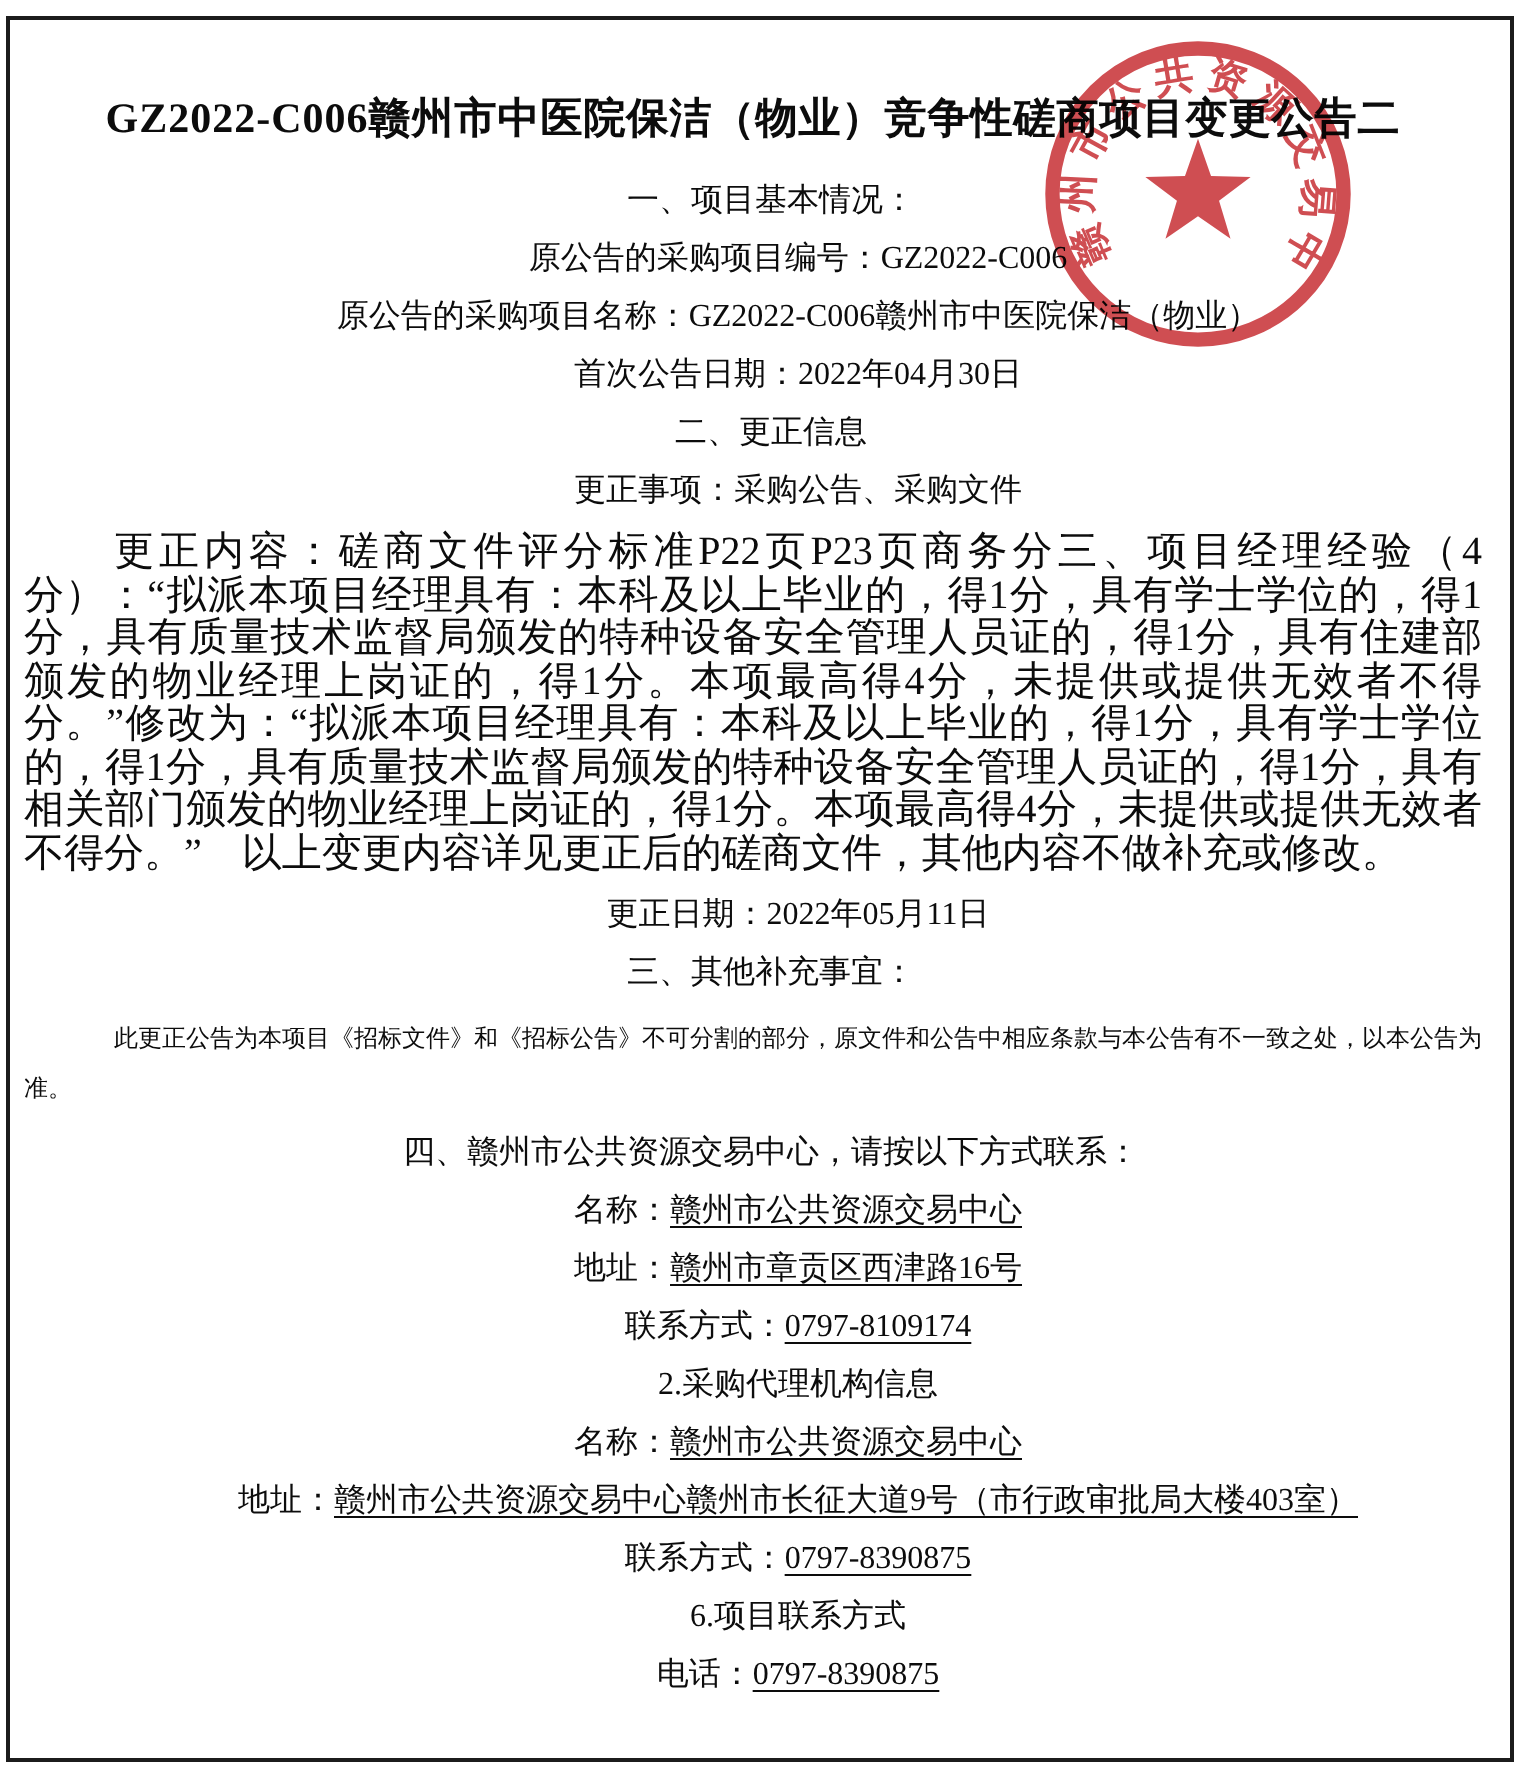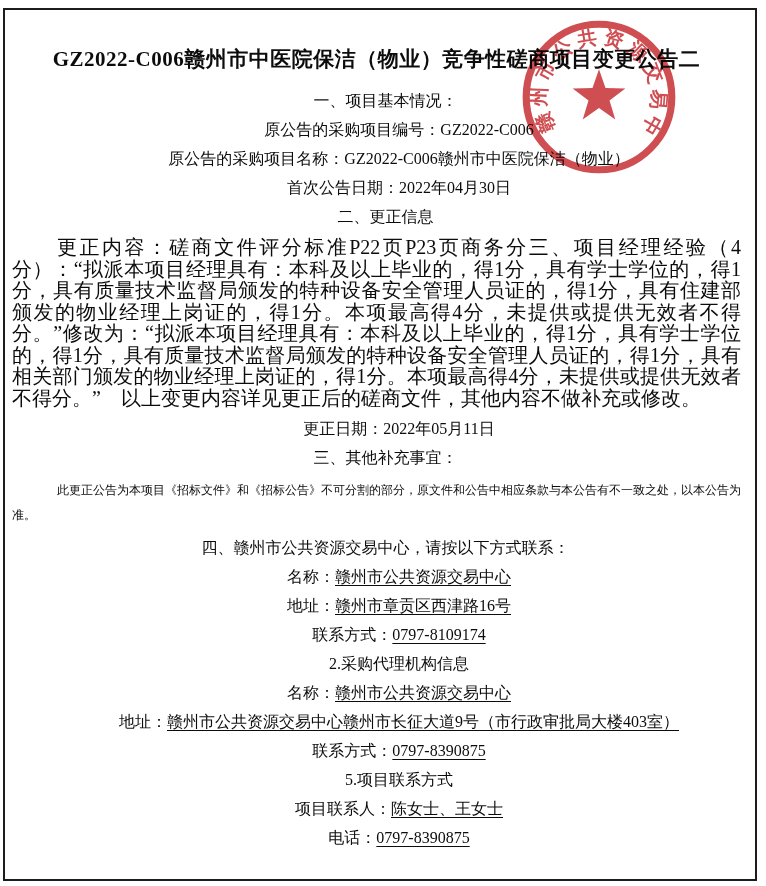--- a/index.html
+++ b/index.html
@@ -77,6 +77,7 @@
   <div class="line sub">首次公告日期：2022年04月30日</div>
 
   <div class="line sec">二、更正信息</div>
+  <div class="line sub">更正事项：采购公告、采购文件</div>
   <div class="para">更正内容：磋商文件评分标准P22页P23页商务分三、项目经理经验（4分）：“拟派本项目经理具有：本科及以上毕业的，得1分，具有学士学位的，得1分，具有质量技术监督局颁发的特种设备安全管理人员证的，得1分，具有住建部颁发的物业经理上岗证的，得1分。本项最高得4分，未提供或提供无效者不得分。”修改为：“拟派本项目经理具有：本科及以上毕业的，得1分，具有学士学位的，得1分，具有质量技术监督局颁发的特种设备安全管理人员证的，得1分，具有相关部门颁发的物业经理上岗证的，得1分。本项最高得4分，未提供或提供无效者不得分。”　以上变更内容详见更正后的磋商文件，其他内容不做补充或修改。</div>
   <div class="line sub">更正日期：2022年05月11日</div>
 

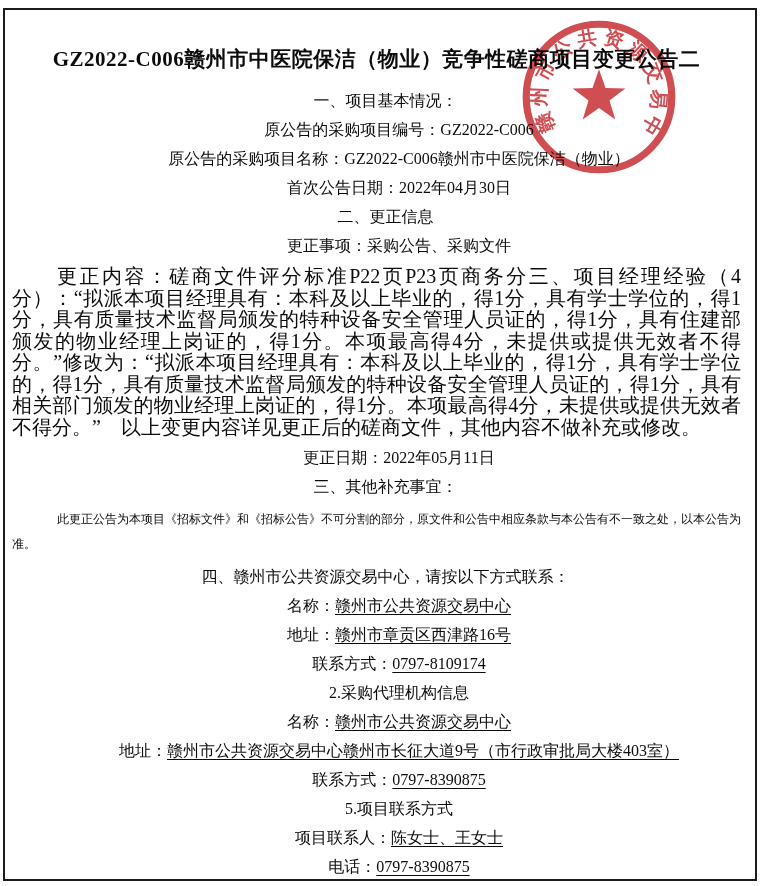--- a/index.html
+++ b/index.html
@@ -95,7 +95,7 @@
   <div class="line sub"><span>地址：</span><span class="u">赣州市公共资源交易中心赣州市长征大道9号（市行政审批局大楼403室）</span></div>
   <div class="line sub"><span>联系方式：</span><span class="u">0797-8390875</span></div>
 
-  <div class="line sub">5.项目联系方式</div>
+  <div class="line sub">6.项目联系方式</div>
   <div class="line sub"><span>项目联系人：</span><span class="u">陈女士、王女士</span></div>
   <div class="line sub"><span>电话：</span><span class="u">0797-8390875</span></div>
 

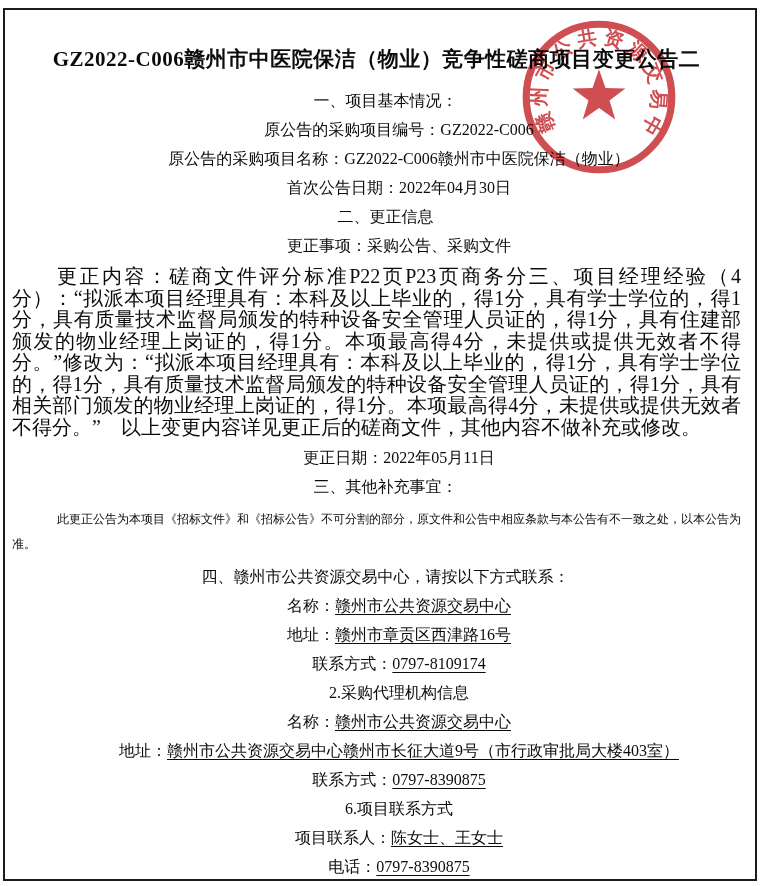--- a/index.html
+++ b/index.html
@@ -96,7 +96,6 @@
   <div class="line sub"><span>联系方式：</span><span class="u">0797-8390875</span></div>
 
   <div class="line sub">6.项目联系方式</div>
-  <div class="line sub"><span>项目联系人：</span><span class="u">陈女士、王女士</span></div>
   <div class="line sub"><span>电话：</span><span class="u">0797-8390875</span></div>
 
 </div>

